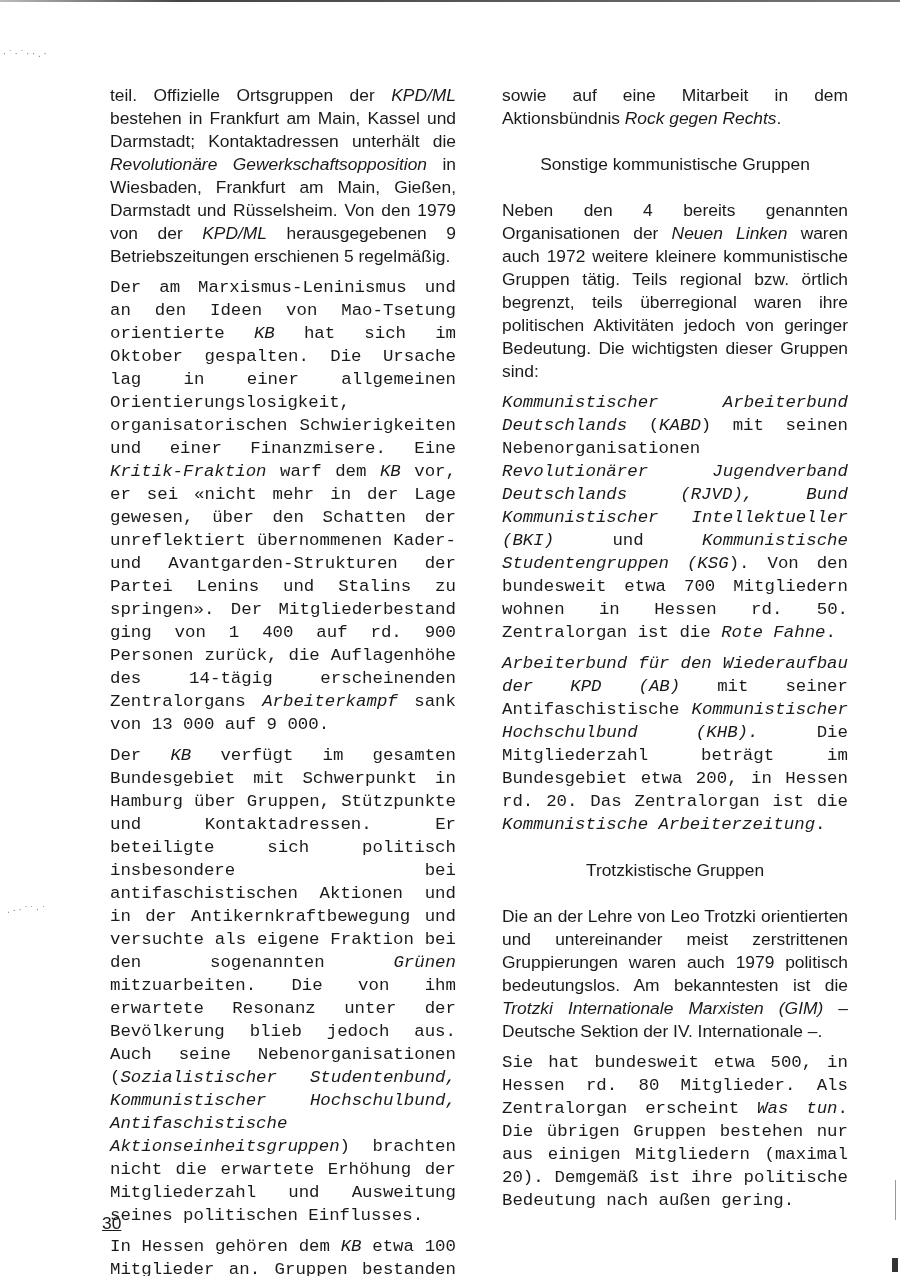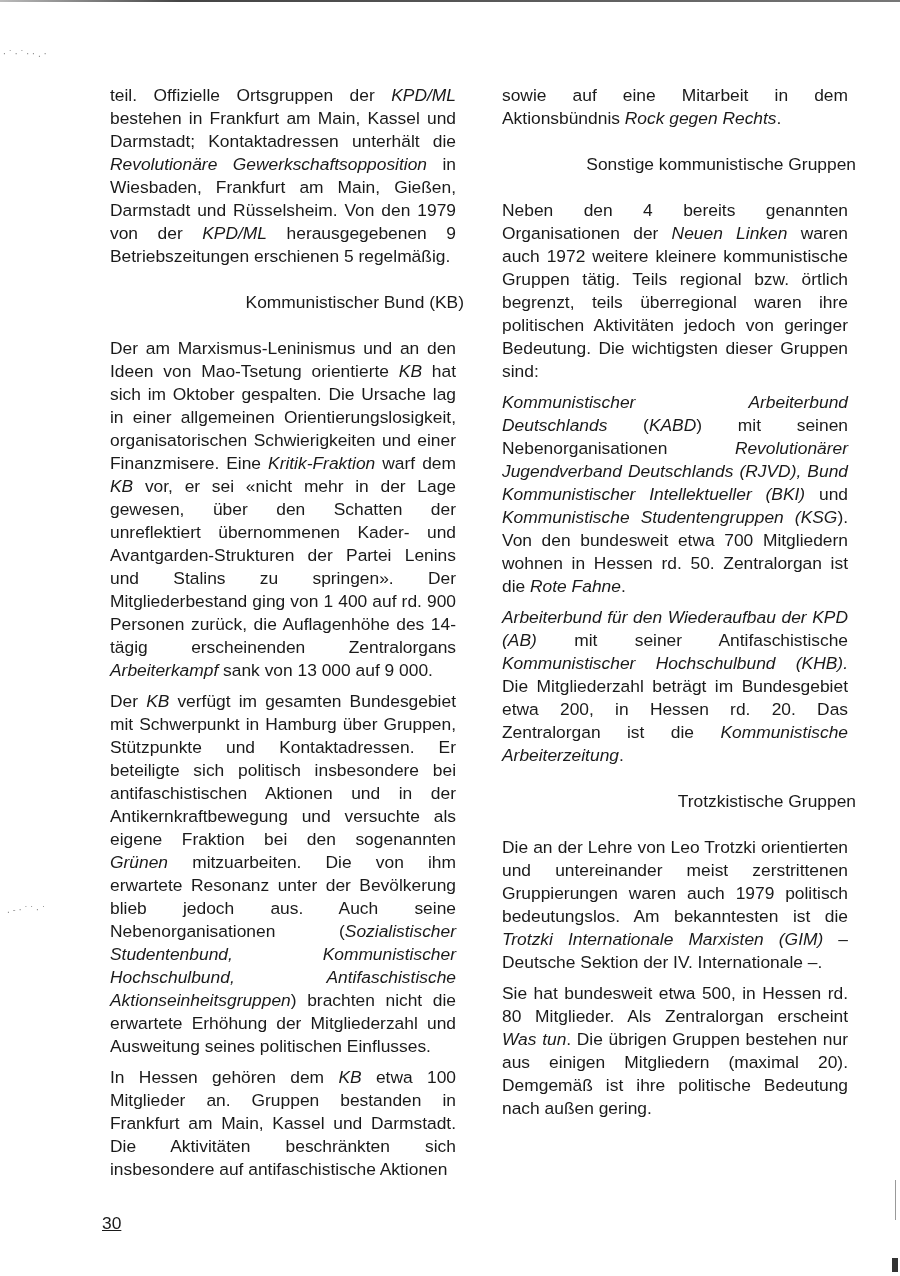--- a/index.html
+++ b/index.html
@@ -64,7 +64,7 @@
       font-weight: normal;
       font-size: 17.4px;
       line-height: 23px;
-      text-align: right;
+      text-align: center;
     }
     .page-number {
       position: absolute;

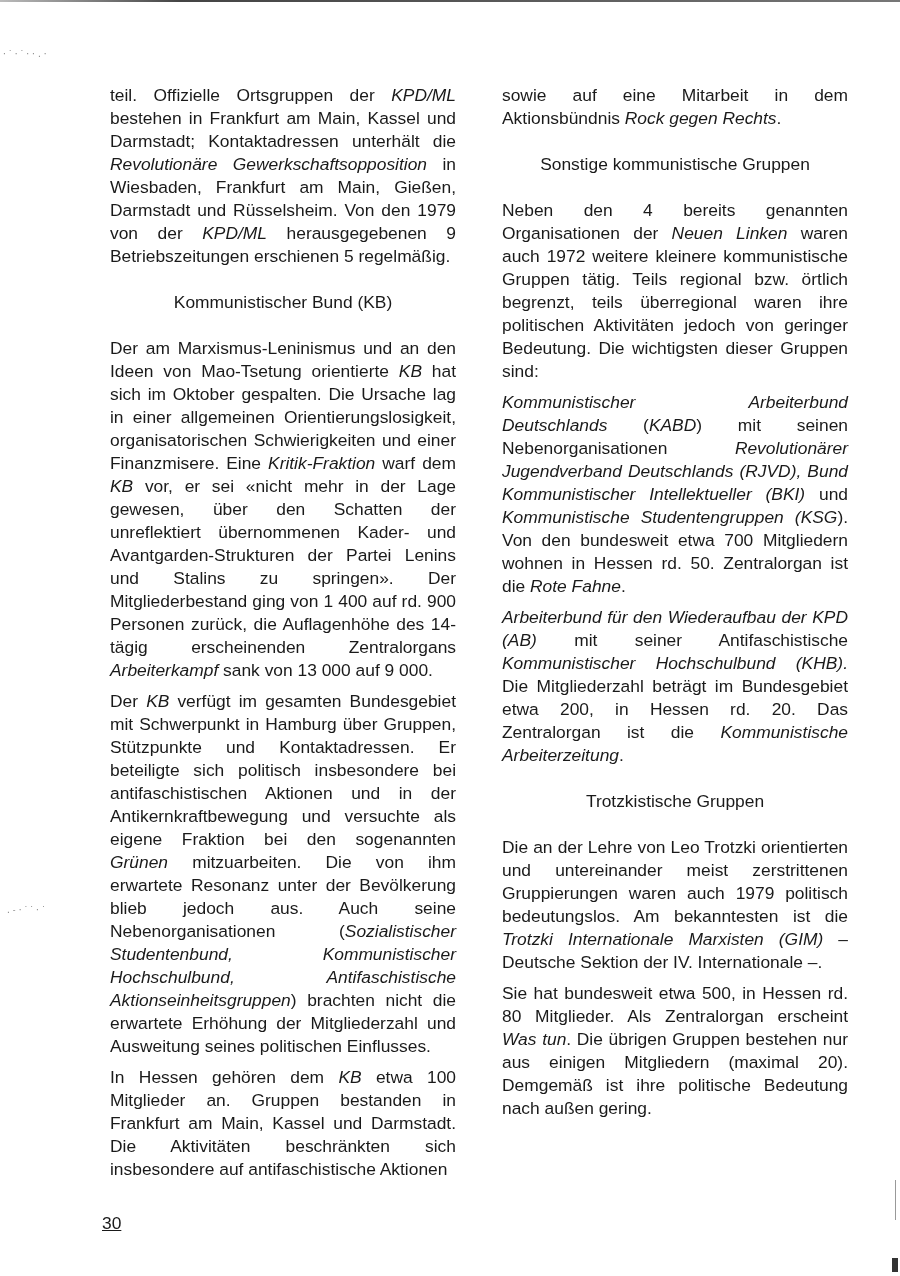--- a/index.html
+++ b/index.html
@@ -90,7 +90,6 @@
     <span>teil. Offizielle Ortsgruppen der </span><i>KPD/ML</i><span> bestehen in Frankfurt am Main, Kassel und Darmstadt; Kontaktadressen unterhält die </span><i>Revolutionäre Gewerkschaftsopposition</i><span> in Wiesbaden, Frankfurt am Main, Gießen, Darmstadt und Rüsselsheim. Von den 1979 von der </span><i>KPD/ML</i><span> herausgegebenen 9 Betriebszeitungen erschienen 5 regelmäßig.</span>
   </p>
 
-  <h2 class="heading">Kommunistischer Bund (KB)</h2>
 
   <p class="para">
     <span>Der am Marxismus-Leninismus und an den Ideen von Mao-Tsetung orientierte </span><i>KB</i><span> hat sich im Oktober gespalten. Die Ursache lag in einer allgemeinen Orientierungslosigkeit, organisatorischen Schwierigkeiten und einer Finanzmisere. Eine </span><i>Kritik-Fraktion</i><span> warf dem </span><i>KB</i><span> vor, er sei «nicht mehr in der Lage gewesen, über den Schatten der unreflektiert übernommenen Kader- und Avantgarden-Strukturen der Partei Lenins und Stalins zu springen». Der Mitgliederbestand ging von 1 400 auf rd. 900 Personen zurück, die Auflagenhöhe des 14-tägig erscheinenden Zentralorgans </span><i>Arbeiterkampf</i><span> sank von 13 000 auf 9 000.</span>

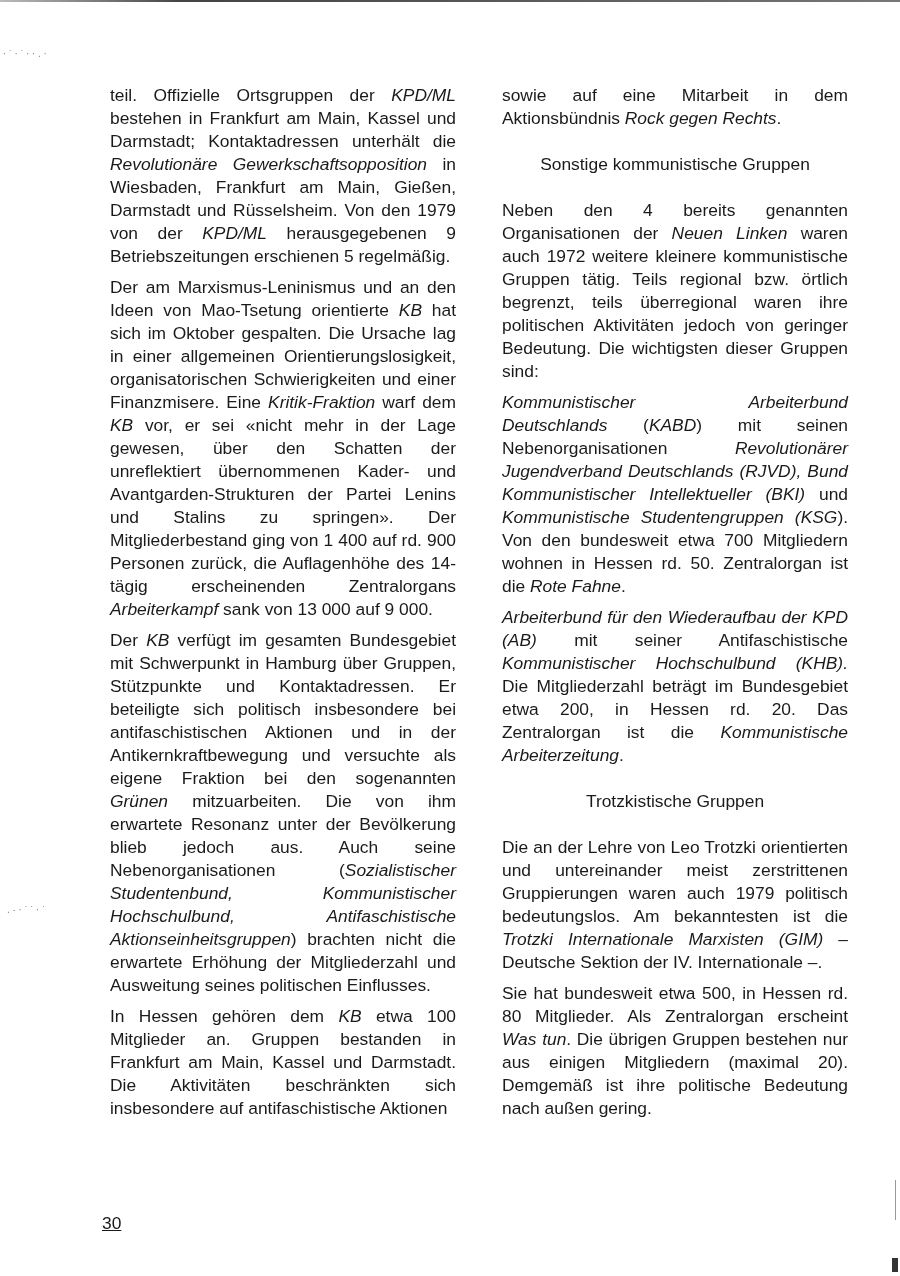--- a/index.html
+++ b/index.html
@@ -58,7 +58,7 @@
     .col-left { left: 102px; }
     .col-right { left: 494px; }
     .para { margin: 8px; }
-    .para + .para { margin-top: 0; }
+    .para + .para { margin-top: 0; font-family: Liberation Mono, monospace; }
     .heading {
       margin: 23px 0 23px 0;
       font-weight: normal;

